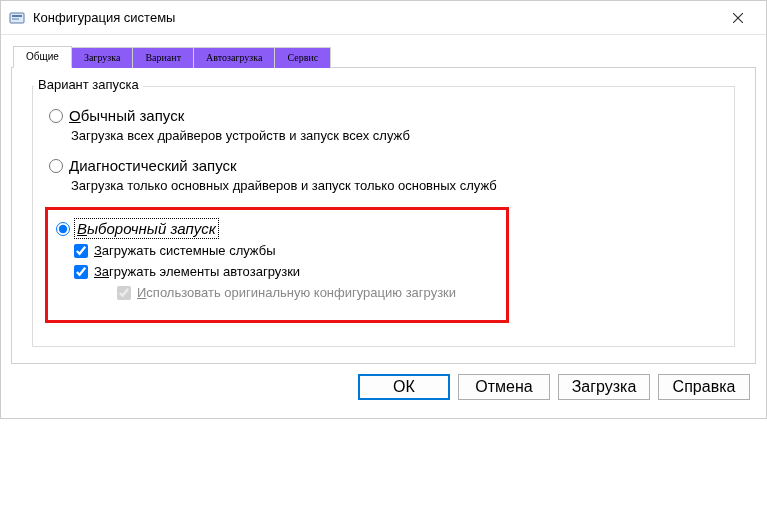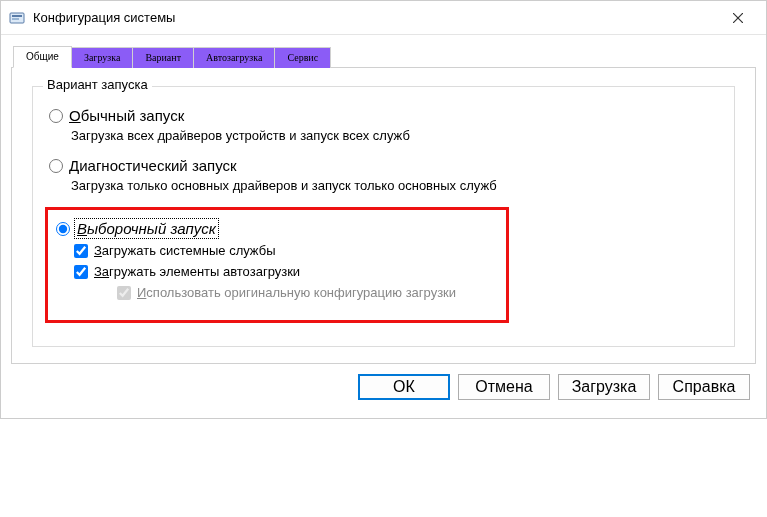--- a/index.html
+++ b/index.html
@@ -93,7 +93,7 @@
   .group-legend {
     position: absolute;
     top: -10px;
-    left: 10px;
+    left: 1px;
     background: #fff;
     padding: 0 4px;
     font-size: 13px;

